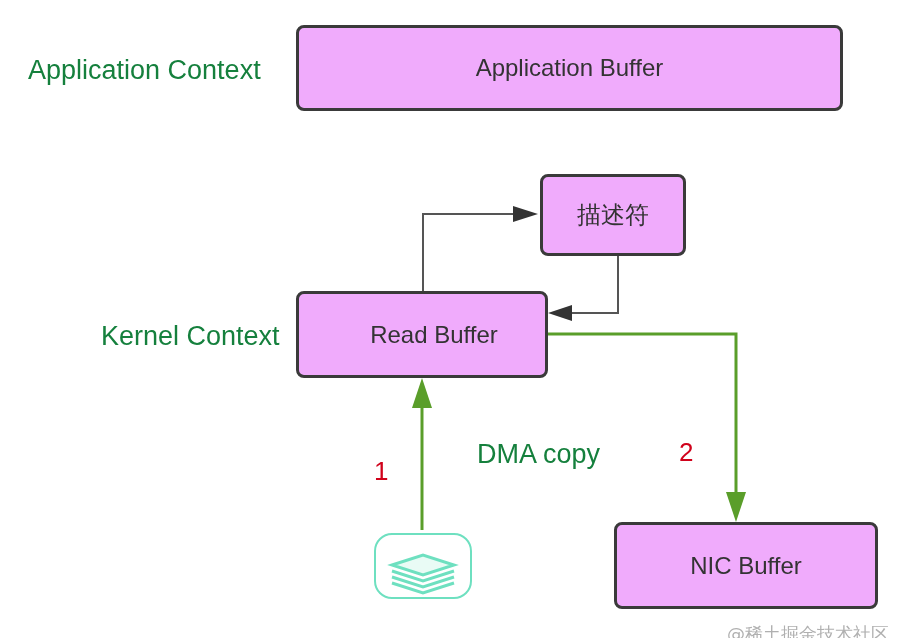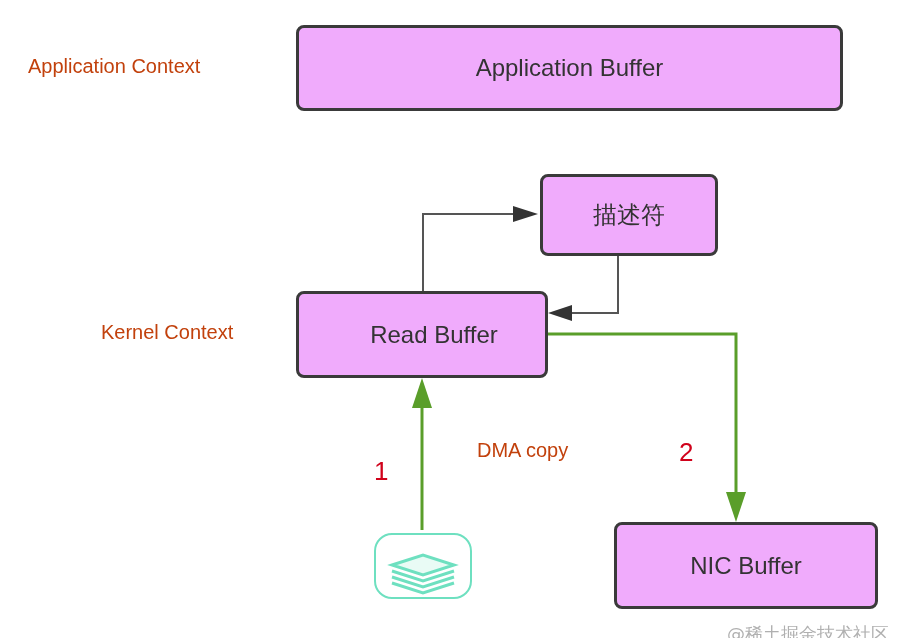--- a/index.html
+++ b/index.html
@@ -5,7 +5,7 @@
     html, body { margin: 0; padding: 0; background: #ffffff; }
     body { width: 908px; height: 638px; position: relative; overflow: hidden;
            font-family: "Liberation Sans", "DejaVu Sans", sans-serif; color: #2b2b2b; }
-    .label { position: absolute; font-size: 20px; color: #c2410c; white-space: nowrap; }
+    .label { position: absolute; font-size: 27px; color: #15803d; white-space: nowrap; }
     .box { position: absolute; box-sizing: border-box; border: 3px solid #3a3a3a;
            border-radius: 8px; background: #f0abfc; display: flex; align-items: center;
            justify-content: center; font-size: 24px; color: #333; }

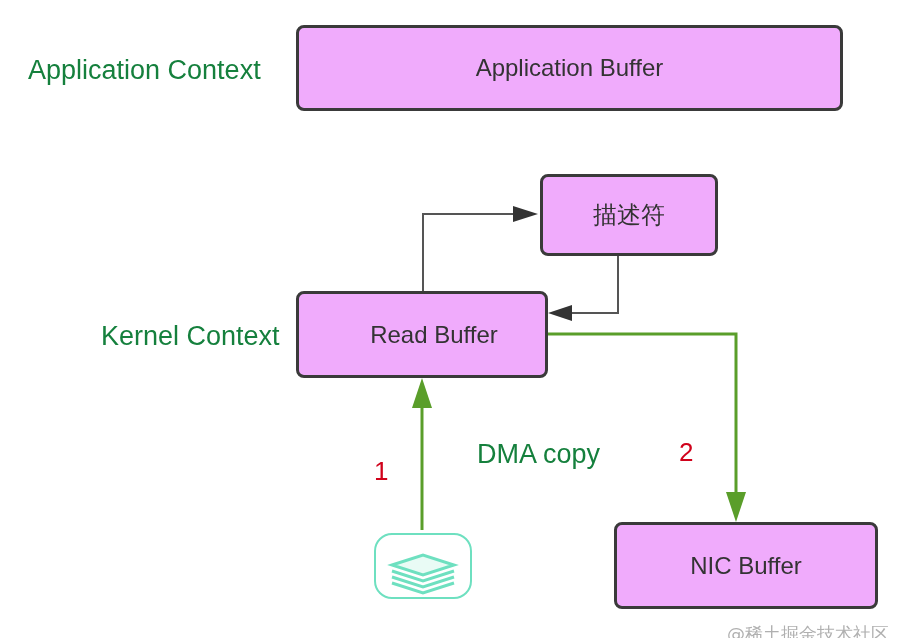--- a/index.html
+++ b/index.html
@@ -44,7 +44,7 @@
   <span>Application Buffer</span>
 </div>
 
-<div class="box" style="left:540px; top:174px; width:178px; height:82px;justify-content:center;">
+<div class="box" style="left:540px; top:174px; width:146px; height:82px;justify-content:center;">
   <span>描述符</span>
 </div>
 

